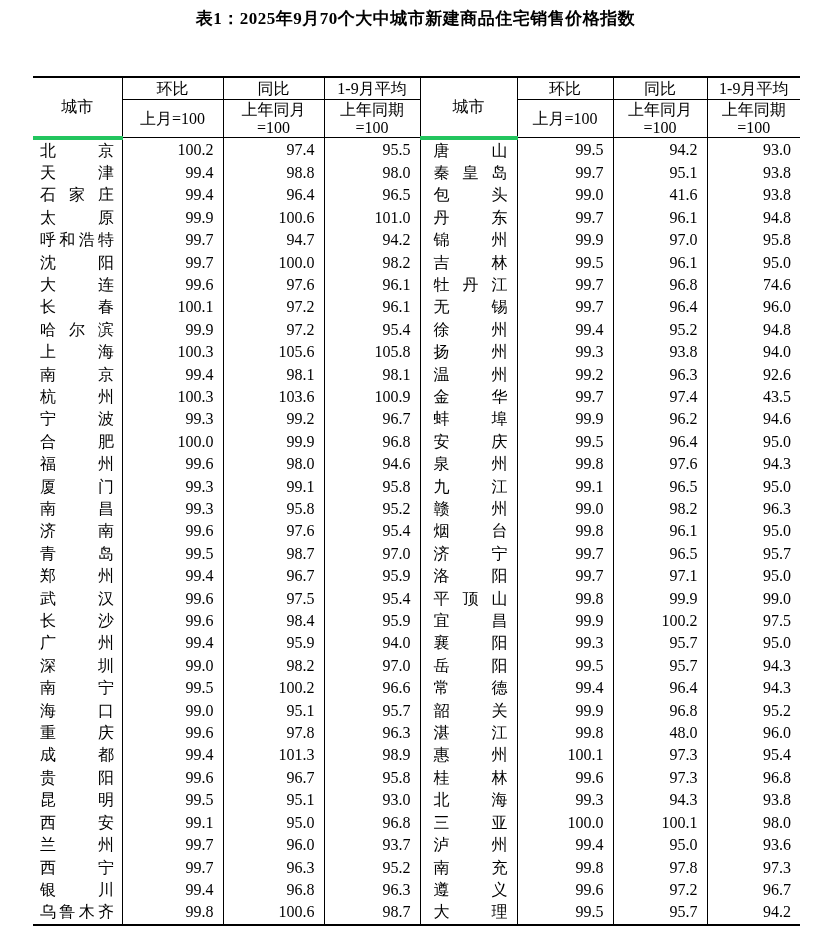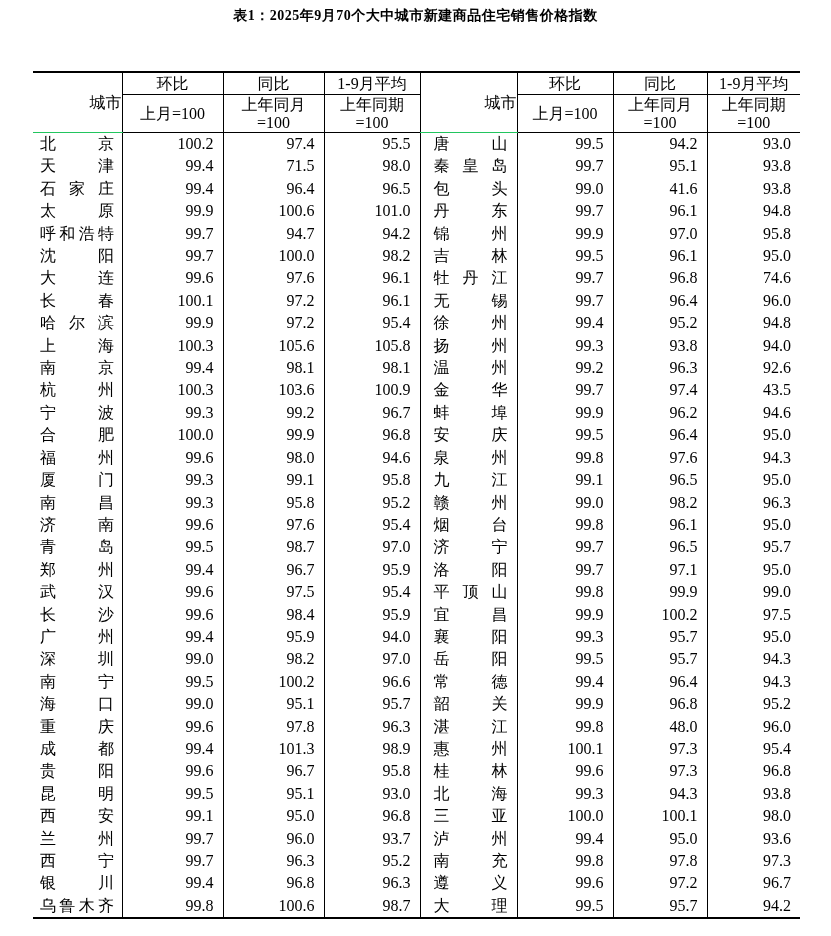--- a/index.html
+++ b/index.html
@@ -6,7 +6,7 @@
   html, body { background: #fff; }
   body { width: 831px; font-family: "Liberation Serif", "DejaVu Serif", serif; color: #000; }
   .page { width: 831px; height: 936px; background: #fff; overflow: hidden; }
-  .title { text-align: center; font-size: 14px; font-weight: bold; padding-top: 7px; letter-spacing: 0.5px; }
+  .title { text-align: center; font-size: 17px; font-weight: bold; padding-top: 7px; letter-spacing: 0.5px; }
   table.idx { border-collapse: collapse; table-layout: fixed; width: 767px; margin: 46px 0 0 33px;
               border-top: 2.5px solid #000; border-bottom: 2.5px solid #000; }
   th, td { font-weight: normal; font-size: 16px; vertical-align: middle; }

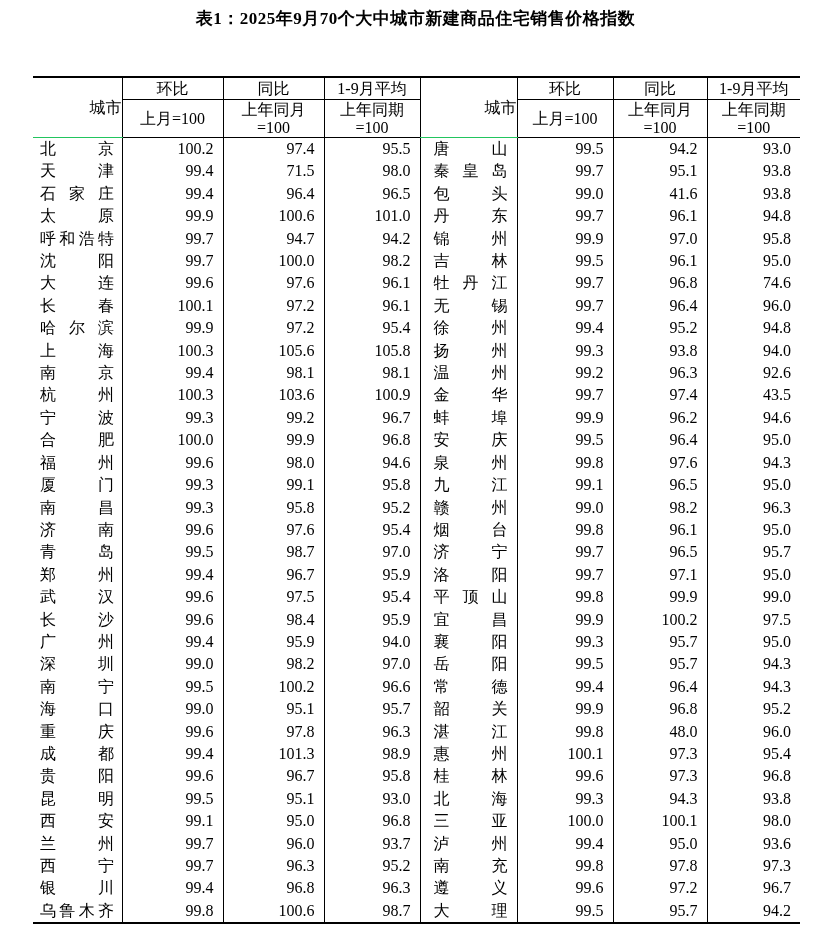--- a/index.html
+++ b/index.html
@@ -15,7 +15,7 @@
   thead tr.top th { height: 21px; line-height: 21px; margin-left: 16px; }
   thead tr.top th.hb { border-bottom: 1px solid #000; }
   thead tr.sub th { height: 38px; line-height: 18px; white-space: pre-line; }
-  thead th.cityhead { border-bottom: 1px solid #22c55e; text-align: right; }
+  thead th.cityhead { border-bottom: 4px solid #22c55e; }
   thead tr.sub th { border-bottom: 1px solid #000; }
   tbody td { height: 22.4px; line-height: 22.4px; }
   td.num { text-align: right; padding-right: 9px; }

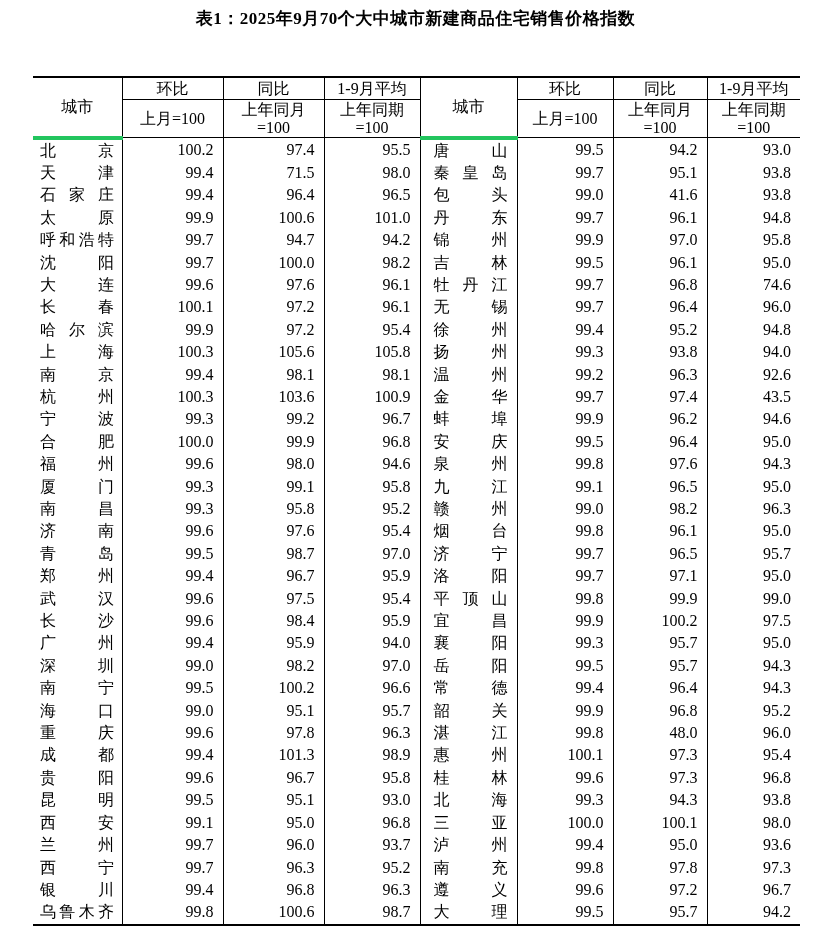--- a/index.html
+++ b/index.html
@@ -87,7 +87,7 @@
               <span>津</span>
             </span></td>
           <td class="num bl">99.4</td>
-          <td class="num bl">71.5</td>
+          <td class="num bl">98.8</td>
           <td class="num bl">98.0</td>
           <td class="city r bl"><span class="city-name">
               <span>秦</span>

